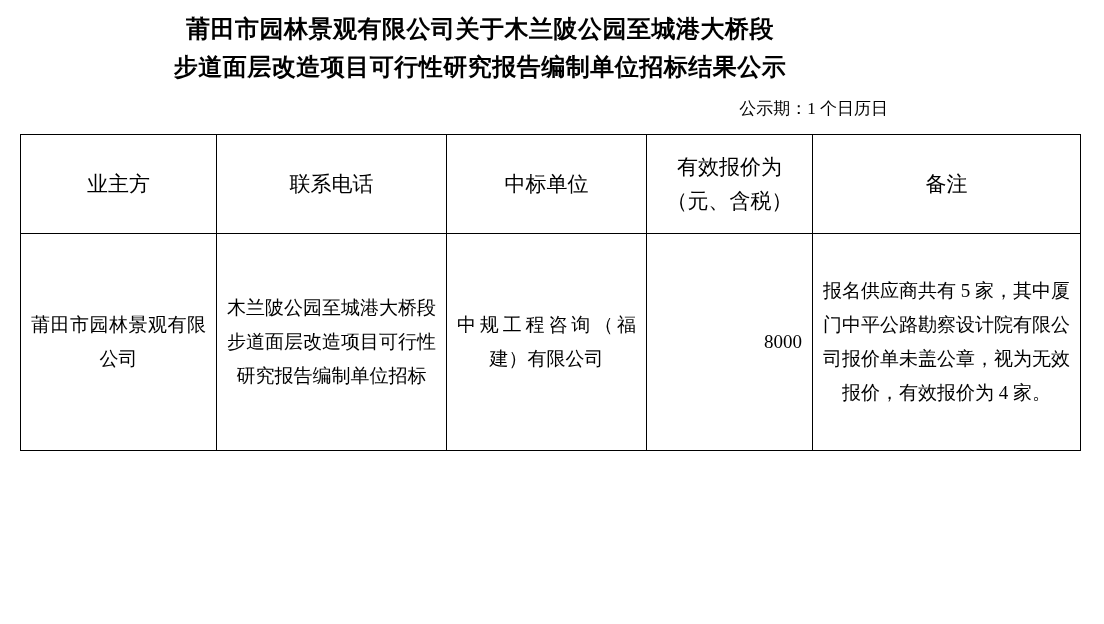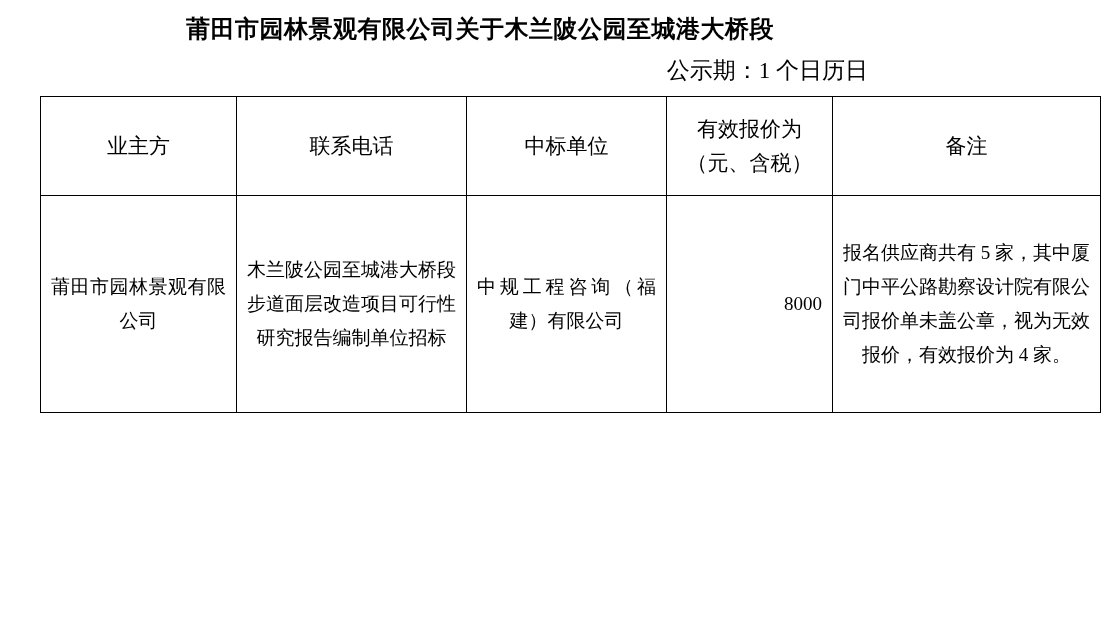--- a/index.html
+++ b/index.html
@@ -19,7 +19,7 @@
     width: 960px;
     height: 624px;
     box-sizing: border-box;
-    padding: 0 40px;
+    padding: 0 20px;
   }
   .doc-title {
     text-align: center;

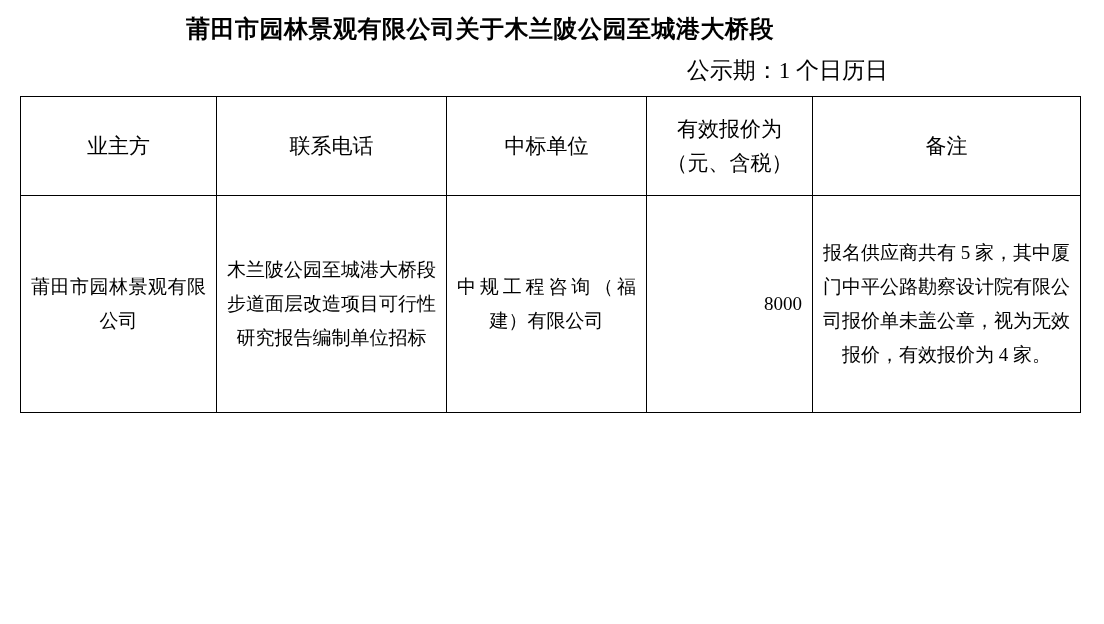--- a/index.html
+++ b/index.html
@@ -104,6 +104,7 @@
 
   <div class="doc-title">
     <span class="line">莆田市园林景观有限公司关于木兰陂公园至城港大桥段</span>
+    <span class="line">步道面层改造项目可行性研究报告编制单位招标结果公示</span>
   </div>
 
   <div class="notice-period">公示期：1 个日历日</div>

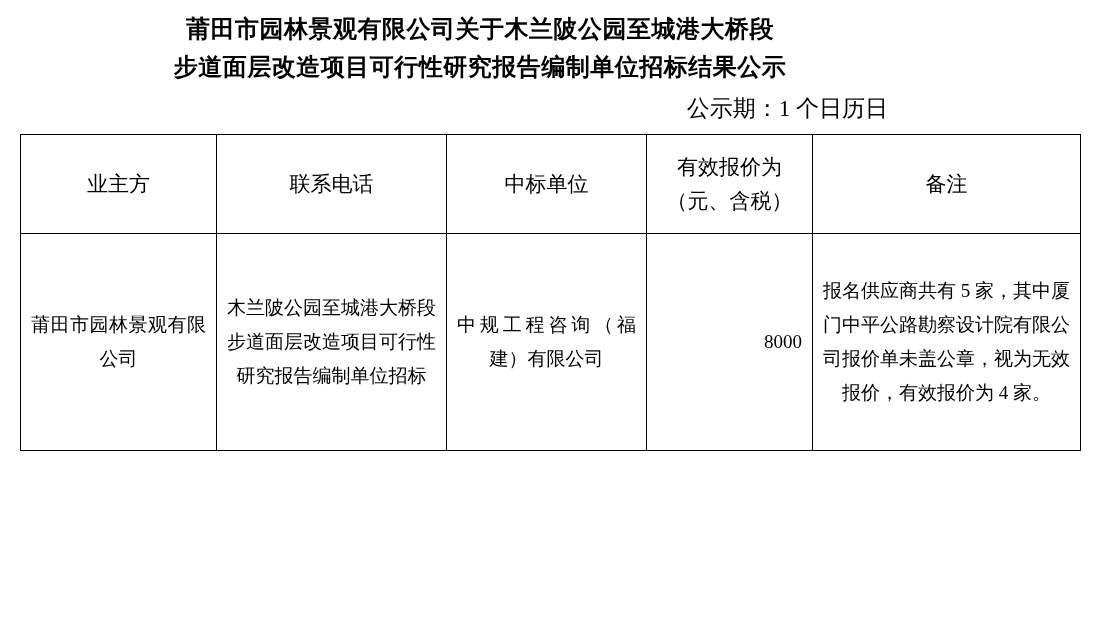--- a/index.html
+++ b/index.html
@@ -34,7 +34,7 @@
   }
   .notice-period {
     text-align: right;
-    font-size: 23px;
+    font-size: 17px;
     line-height: 30px;
     padding-right: 52px;
     padding-top: 8px;

